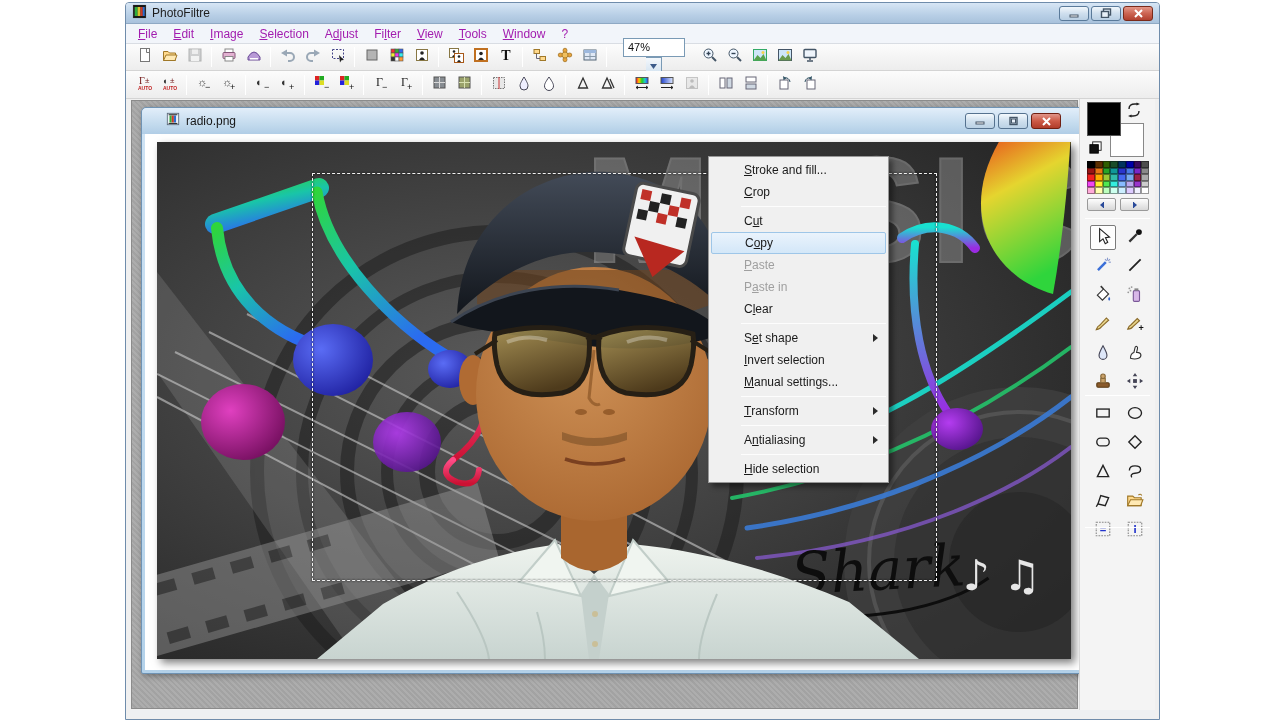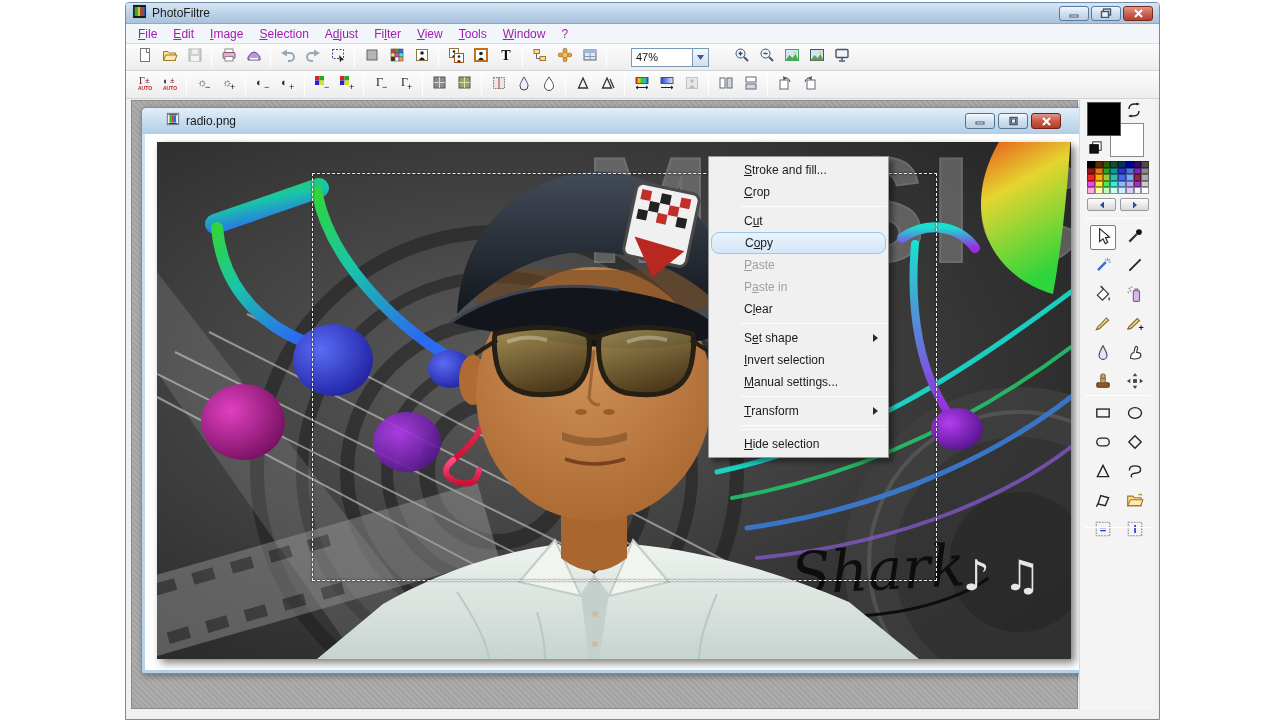--- a/index.html
+++ b/index.html
@@ -33,7 +33,7 @@
     display:flex; align-items:center; justify-content:center; background:transparent; }
   .tbtn.disabled { opacity:.45; filter:grayscale(.8); }
   .tsep { width:1px; height:20px; background:#c6c6c6; border-right:1px solid #fff; margin:0 4px; }
-  .zoombox { display:flex; align-items:center; margin:0 20px; }
+  .zoombox { display:flex; align-items:center; margin:0 12px;flex-direction:column; }
   .zoomfield { width:62px; height:19px; background:#fff; border:1px solid #7a9ab5;
     font-size:11px; color:#111; padding:2px 4px; }
   .zoomdrop { width:16px; height:19px; border:1px solid #7a9ab5; border-left:none;

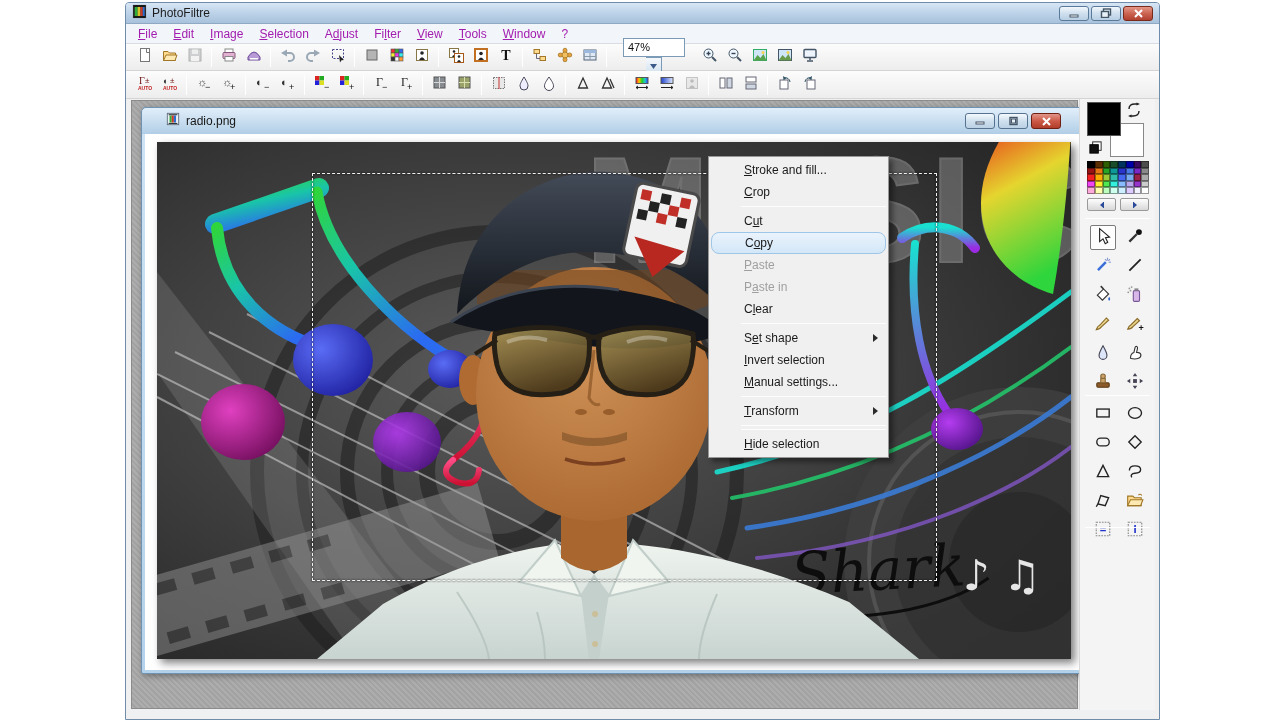--- a/index.html
+++ b/index.html
@@ -72,7 +72,7 @@
     padding-left:33px; font-size:12px; color:#1a1a1a; margin:0 2px; }
   .cmi u { text-decoration:underline; }
   .cmi.disabled { color:#9f9f9f; }
-  .cmi.hl { background:linear-gradient(#eaf3fc,#d3e7f8); border:1px solid #9ec6e8; border-radius:8px; }
+  .cmi.hl { background:linear-gradient(#eaf3fc,#d3e7f8); border:1px solid #9ec6e8; border-radius:2px; }
   .cmi .sub { position:absolute; right:8px; width:0; height:0;
     border-left:5px solid #2b2b2b; border-top:4px solid transparent; border-bottom:4px solid transparent; }
   .csep { height:1px; background:#dcdcdc; border-bottom:1px solid #fdfdfd; margin:3px 2px 3px 32px; }

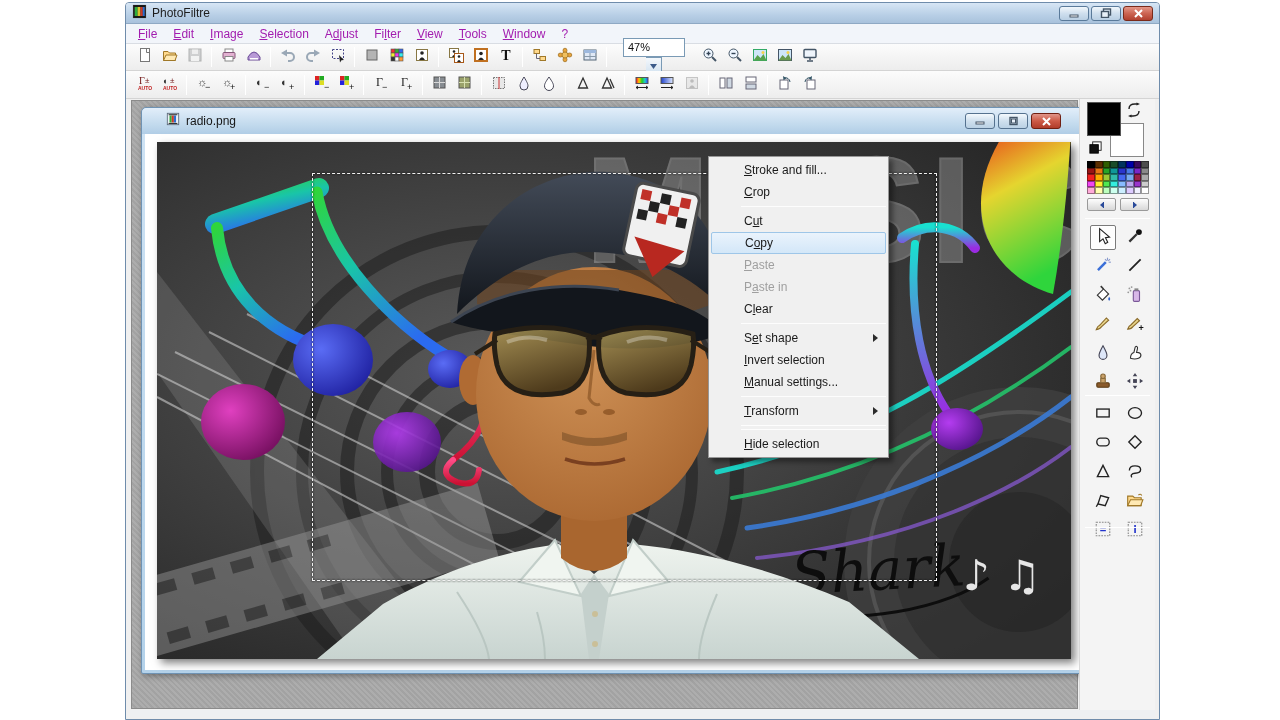--- a/index.html
+++ b/index.html
@@ -979,6 +979,7 @@
       <div class="csep"></div>
       <div class="cmi"><u>T</u>ransform<span class="sub"></span></div>
       <div class="csep"></div>
+      <div class="cmi">A<u>n</u>tialiasing<span class="sub"></span></div>
       <div class="csep"></div>
       <div class="cmi"><u>H</u>ide selection</div>
     </div>

